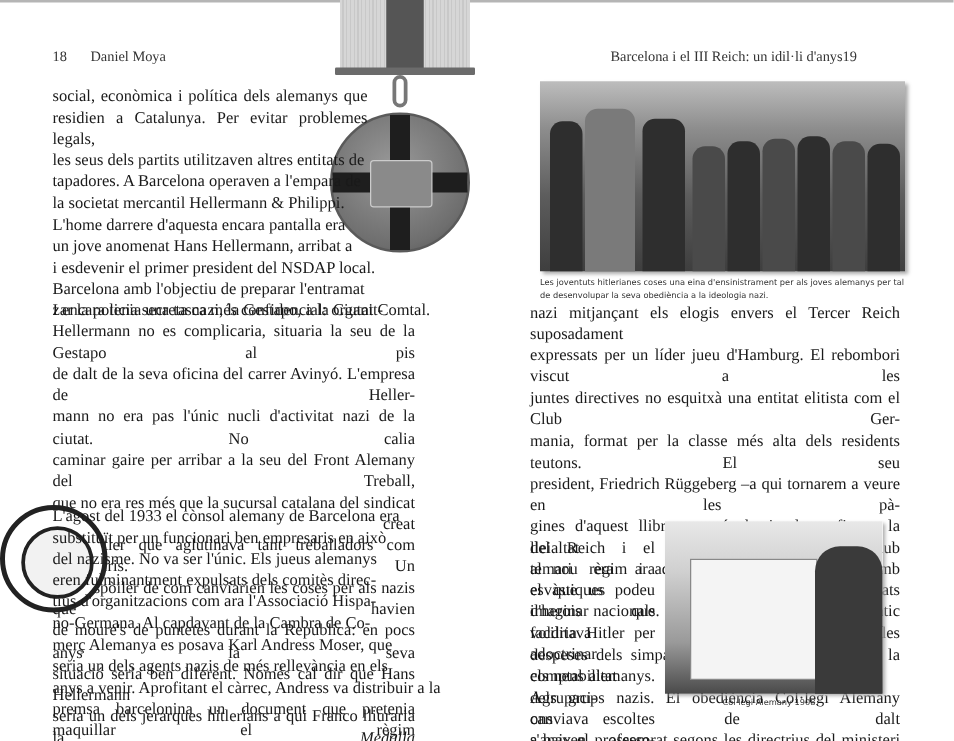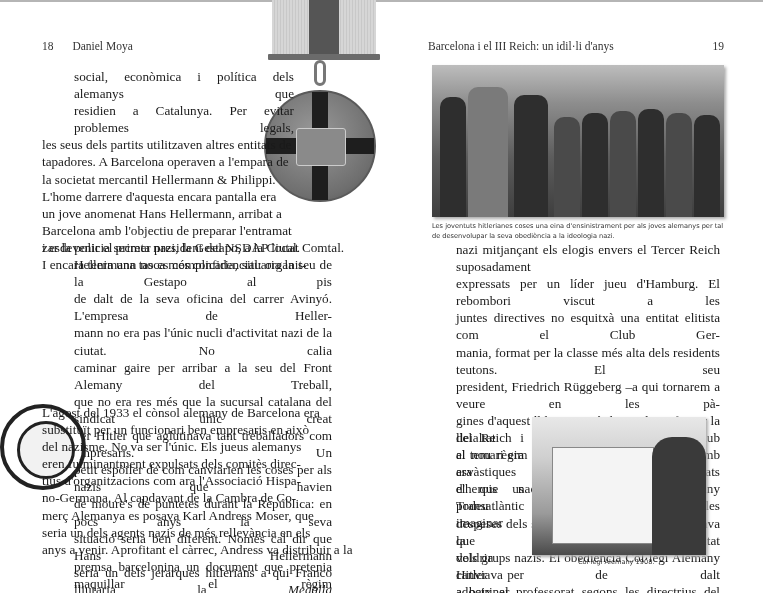--- a/index.html
+++ b/index.html
@@ -11,7 +11,7 @@
   .running-head{position:absolute;top:40px;font-size:11.5px;color:#333;}
   .rh-left{left:42px;}
   .rh-left .num{margin-right:16px;}
-  .rh-right{left:48px;width:296px;display:flex;justify-content:space-between;}
+  .rh-right{left:59px;width:296px;display:flex;justify-content:center;}
   .body-text{position:absolute;font-size:13.2px;line-height:17.1px;text-align:justify;}
   .line{display:block;white-space:nowrap;}
   .line.j{text-align:justify;text-align-last:justify;white-space:normal;margin-left:32px;}

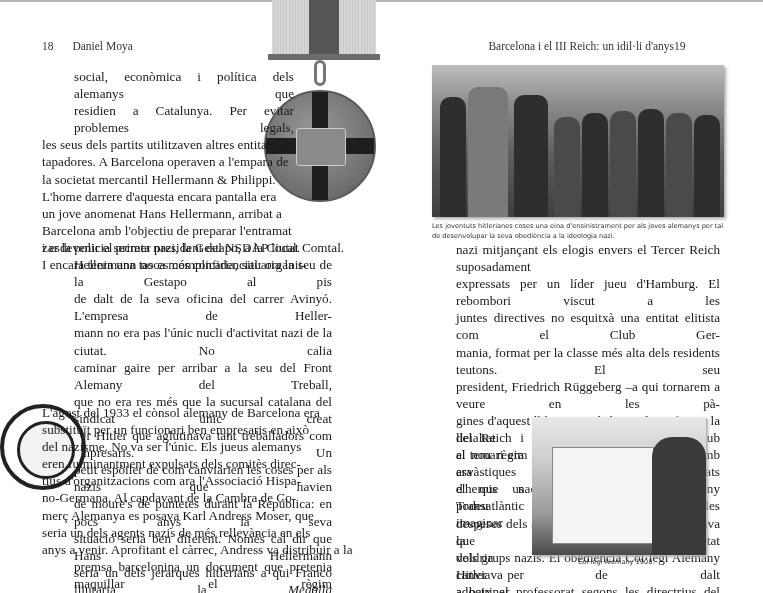--- a/index.html
+++ b/index.html
@@ -14,7 +14,7 @@
   .rh-right{left:59px;width:296px;display:flex;justify-content:center;}
   .body-text{position:absolute;font-size:13.2px;line-height:17.1px;text-align:justify;}
   .line{display:block;white-space:nowrap;}
-  .line.j{text-align:justify;text-align-last:justify;white-space:normal;margin-left:32px;}
+  .line.j{text-align:justify;text-align-last:justify;white-space:normal;}
   .line.r{text-align:left;}
   
   .ribbon{position:absolute;left:272px;top:0;width:104px;height:60px;

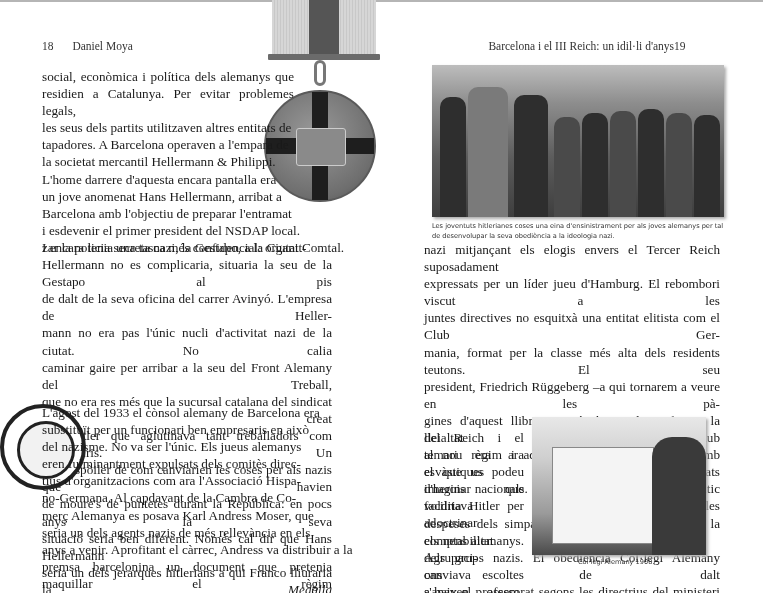--- a/index.html
+++ b/index.html
@@ -75,8 +75,8 @@
     <span class="line">la societat mercantil Hellermann &amp; Philippi.</span>
     <span class="line">L'home darrere d'aquesta encara pantalla era</span>
     <span class="line">un jove anomenat Hans Hellermann, arribat a</span>
+    <span class="line">i esdevenir el primer president del NSDAP local.</span>
     <span class="line">Barcelona amb l'objectiu de preparar l'entramat</span>
-    <span class="line">i esdevenir el primer president del NSDAP local.</span>
     <span class="line">I encara tenia una tasca més confidencial: organit-</span>
   </div>
   <div class="body-text" style="left:42px;top:239px;width:290px;">

